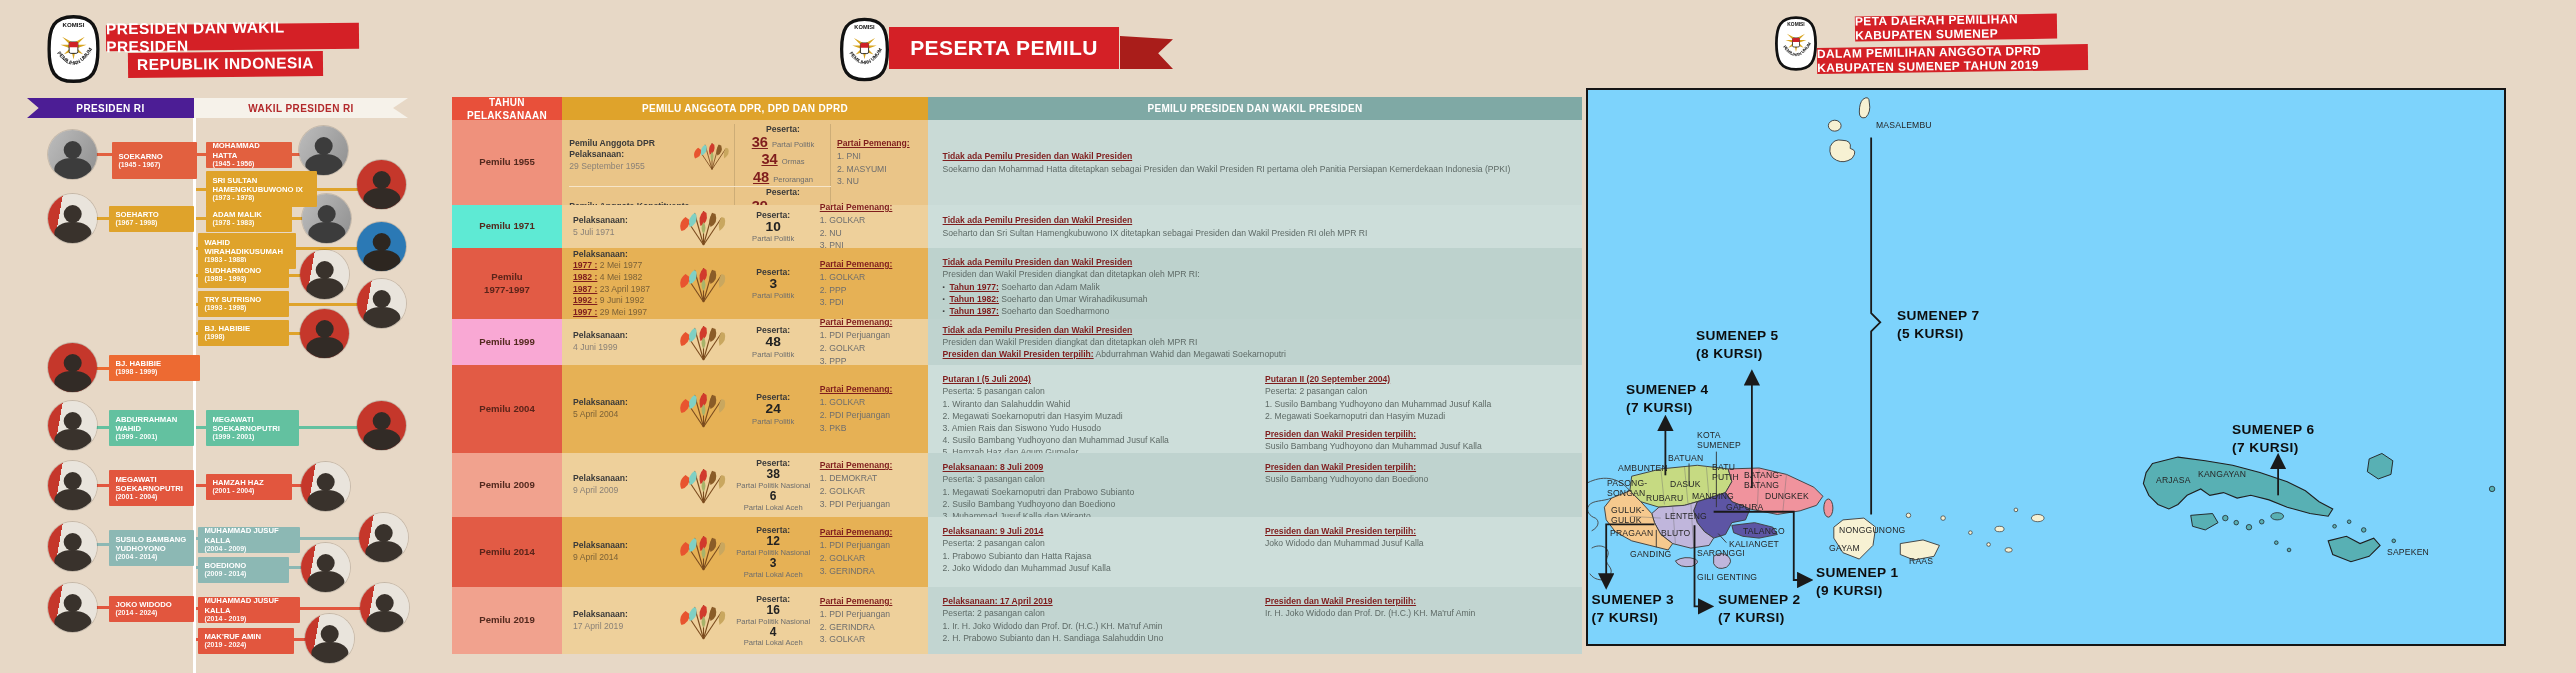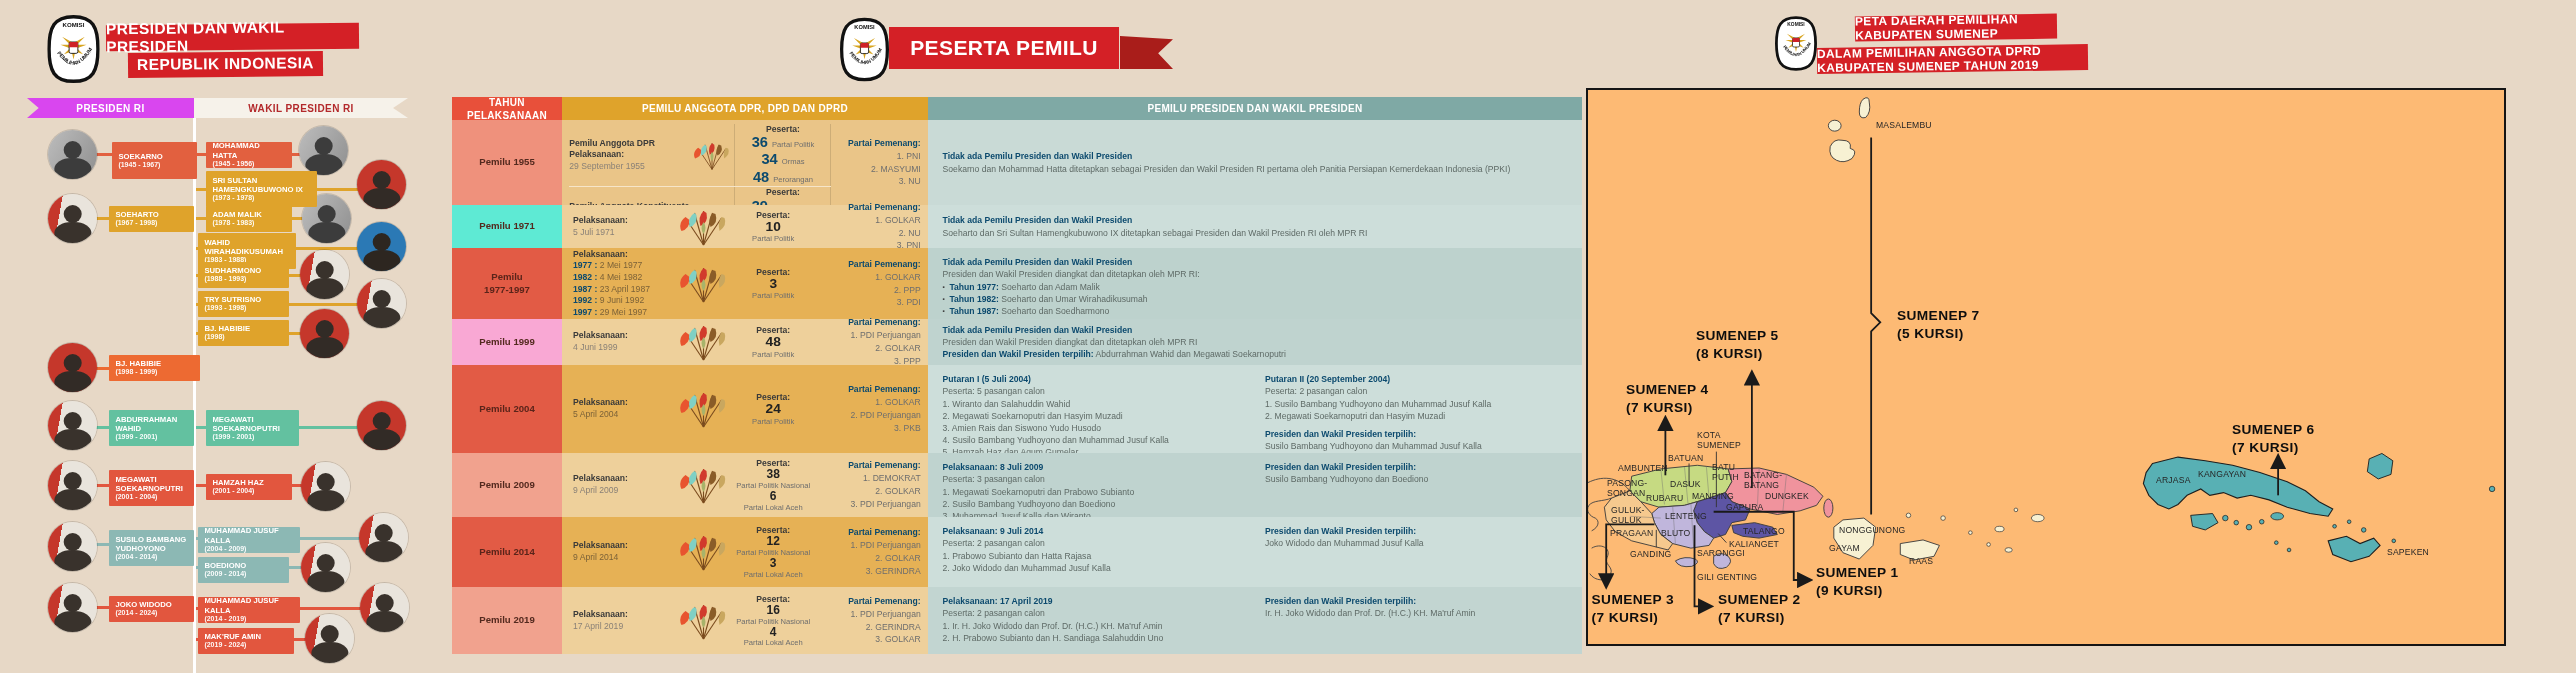--- a/index.html
+++ b/index.html
@@ -99,7 +99,7 @@
       <span>REPUBLIK INDONESIA</span>
     </div>
 
-  <div class="banner ribnotchL" style="left:27px;top:98px;width:167px;height:20px;font-size:10px;background:#d946ef">
+  <div class="banner ribnotchL" style="left:27px;top:98px;width:167px;height:20px;font-size:10px;background:#4c1d95">
       <span>PRESIDEN RI</span>
     </div>
   <div class="banner ribnotchR" style="left:194px;top:98px;width:214px;height:20px;font-size:10px;background:#f6f2ea;color:#b3292b">

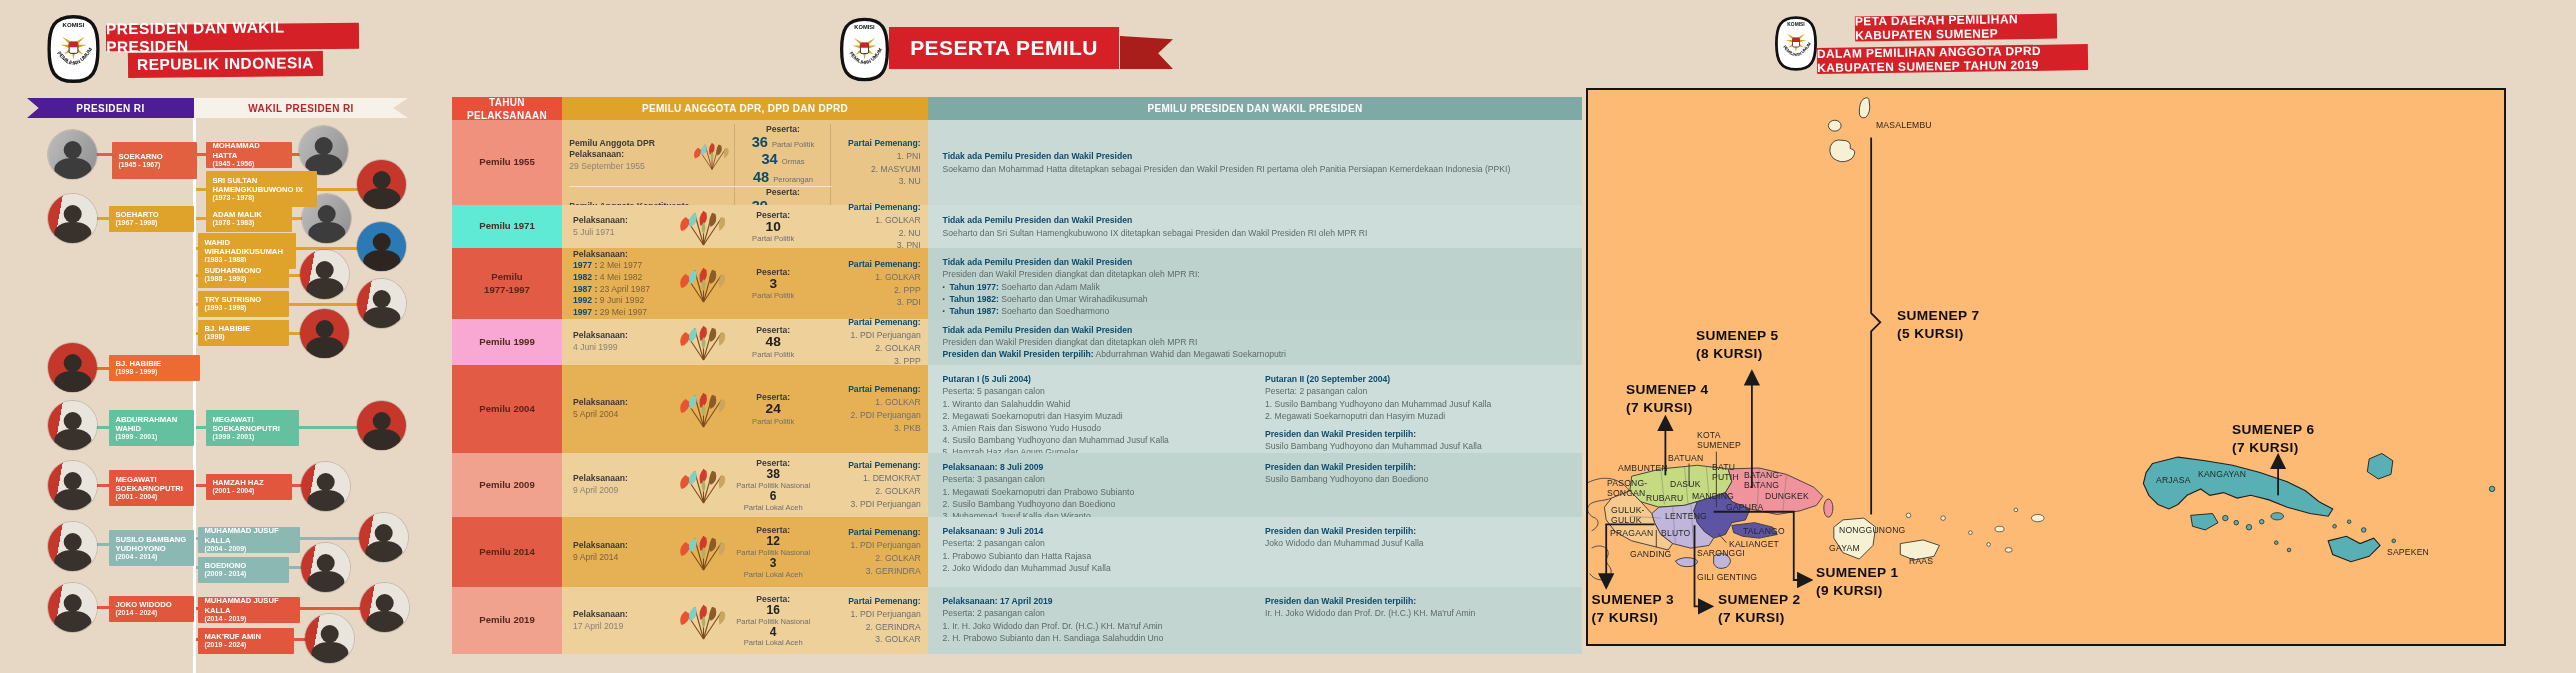--- a/index.html
+++ b/index.html
@@ -535,7 +535,7 @@
       <span>DALAM PEMILIHAN ANGGOTA DPRD KABUPATEN SUMENEP TAHUN 2019</span>
     </div>
 
-  <div class="abs" style="left:1586px;top:88px;width:920px;height:558px;background:#fdba74;border:2.7px solid #151515;box-sizing:border-box">
+  <div class="abs" style="left:1586px;top:88px;width:920px;height:558px;background:#7dd3fc;border:2.7px solid #151515;box-sizing:border-box">
     <svg width="915" height="553" viewBox="0 0 1005 607" style="position:absolute;left:0;top:0">
       <defs>
         <marker id="ah" viewBox="0 0 10 10" refX="8" refY="5" markerWidth="9" markerHeight="9" orient="auto-start-reverse">

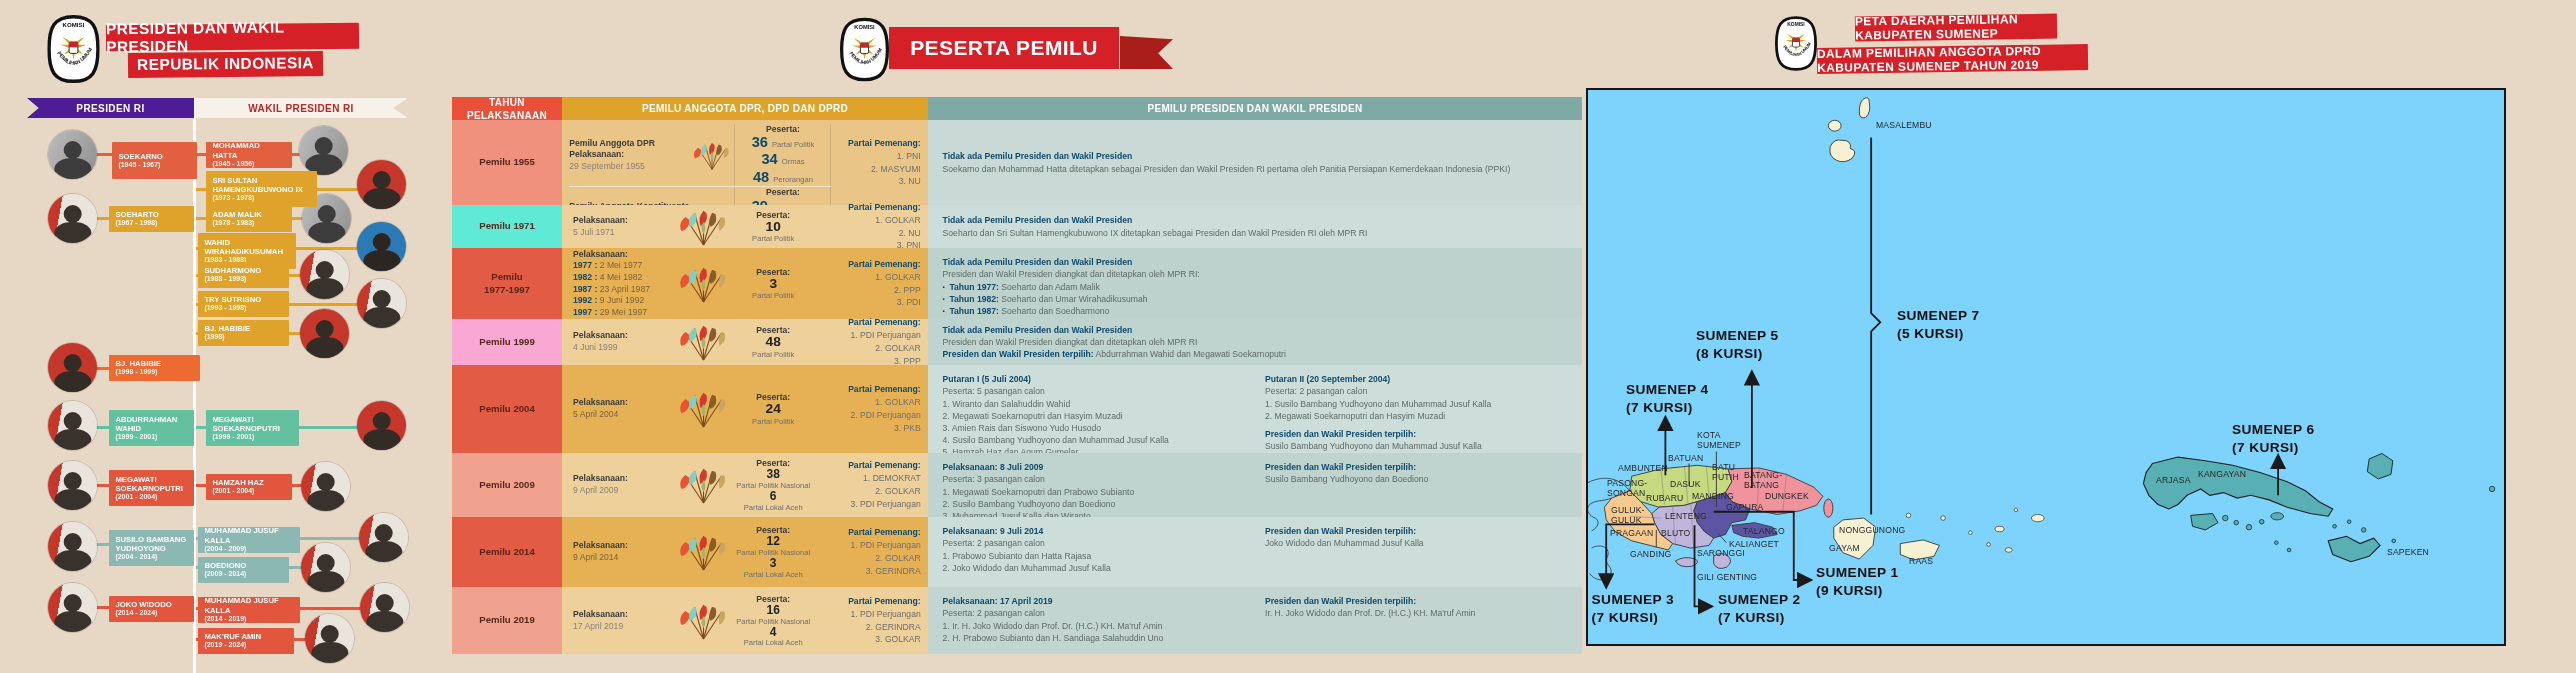--- a/index.html
+++ b/index.html
@@ -30,7 +30,7 @@
   .c2{width:366px;display:flex;align-items:center;padding:4.6px 7.3px 4.6px 11px;}
   .c3{width:654px;padding:8.2px 14.6px;font-size:8.6px;color:#5e6a66;line-height:1.42;}
   .hd{display:flex;align-items:center;justify-content:center;color:#fff;font-weight:bold;font-size:10px;letter-spacing:0.3px;}
-  .b{font-weight:bold;color:#0c4a6e;}
+  .b{font-weight:bold;color:#7f1d1d;text-decoration:underline;}
   .blk1{width:107px;font-size:8.6px;color:#8a8177;line-height:1.35;}
   .blk1 .tt{font-weight:bold;color:#3a3a3a;}
   .flags{width:51px;height:40px;flex:0 0 auto;margin:0 3.6px;}

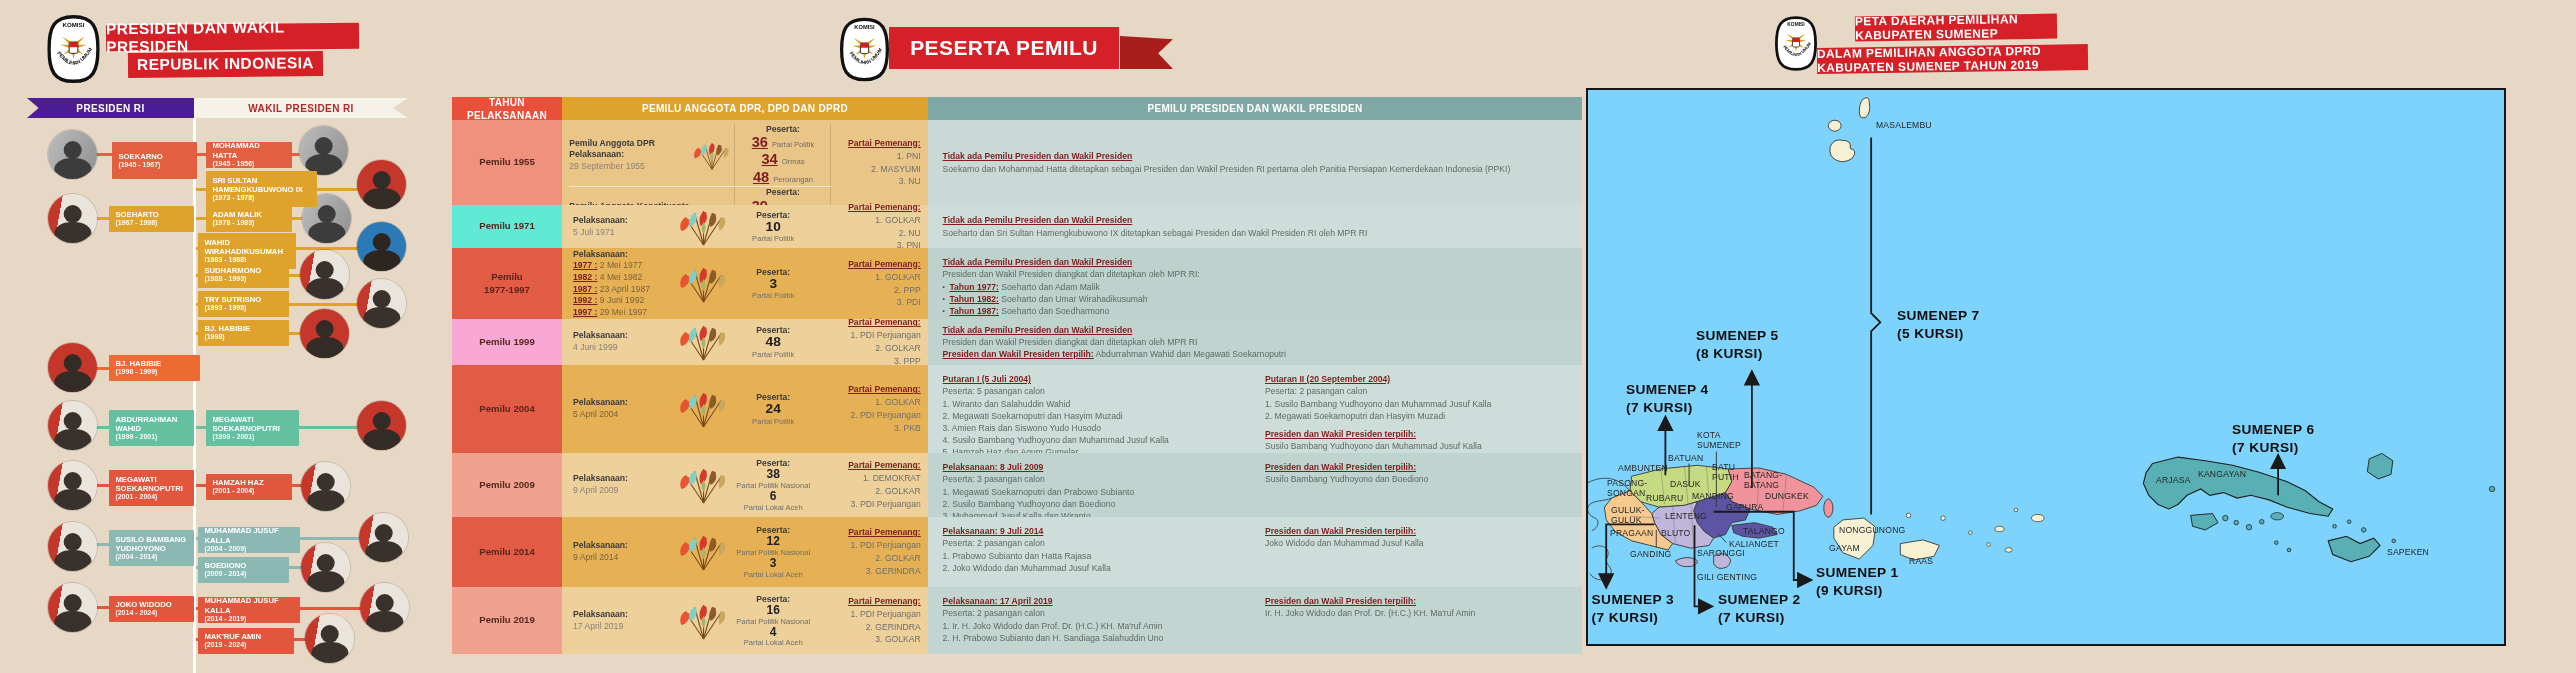--- a/index.html
+++ b/index.html
@@ -40,7 +40,7 @@
   .pes .num{font-weight:bold;color:#222;font-size:13.7px;line-height:1.05;}
   .pes .num2{font-weight:bold;color:#222;font-size:12px;line-height:1.05;}
   .pes .unit{font-size:7.6px;color:#6e6e6e;}
-  .win{width:107px;font-size:8.6px;color:#6e6e6e;line-height:1.5;margin-left:5.5px;text-align:right;}
+  .win{width:107px;font-size:8.6px;color:#6e6e6e;line-height:1.5;margin-left:5.5px;}
   .two{display:flex;gap:20px;}
   .two>div{flex:1;}
   .bl{display:flex;gap:4.6px;}

